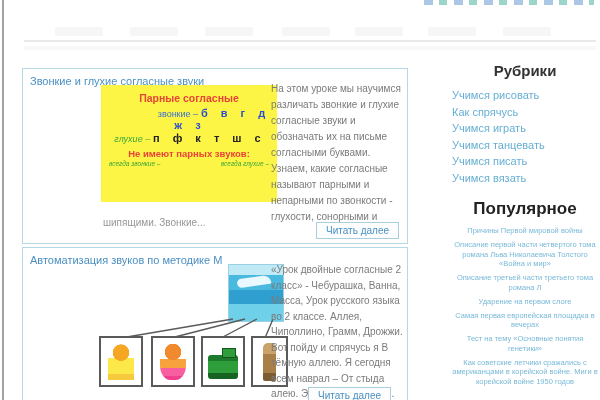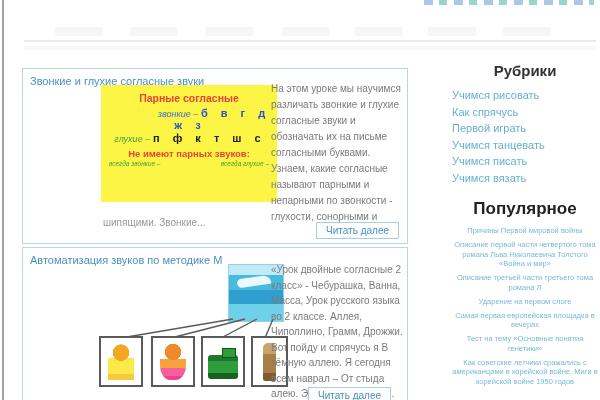--- a/index.html
+++ b/index.html
@@ -30,7 +30,7 @@
     text-align:center;padding-top:5px;box-sizing:border-box;}
   .y-head{font-size:10.5px;font-weight:bold;color:#e8443a;margin:2px 0 3px;}
   .y-row{font-size:10px;margin:1px 0;}
-  .lbl-blue{color:#3b6fd4;font-style:italic;font-size:9px;margin-left:48px;}
+  .lbl-blue{color:#3b6fd4;font-size:9px;margin-left:48px;}
   .lbl-green{color:#3aa53a;font-style:italic;font-size:9px;}
   .letters-blue{color:#2b4fd0;font-weight:bold;font-size:11px;letter-spacing:3px;word-spacing:4px;}
   .letters-dark{color:#222;font-weight:bold;font-size:11px;letter-spacing:3px;word-spacing:4px;}

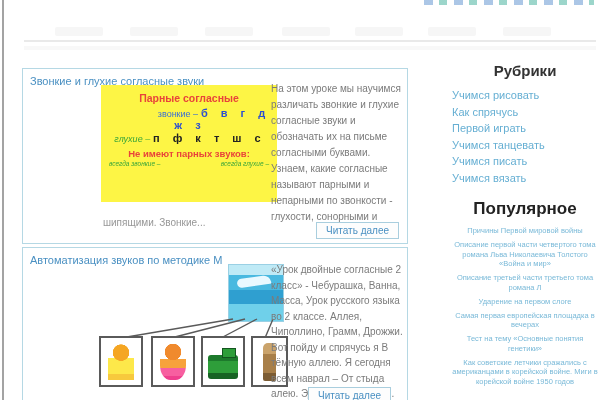--- a/index.html
+++ b/index.html
@@ -150,7 +150,7 @@
     <div>
       <a class="rubric-link">Учимся рисовать</a>
       <a class="rubric-link">Как спрячусь</a>
-      <a class="rubric-link">Первой играть</a>
+      <a class="rubric-link">Учимся играть</a>
       <a class="rubric-link">Учимся танцевать</a>
       <a class="rubric-link">Учимся писать</a>
       <a class="rubric-link">Учимся вязать</a>

